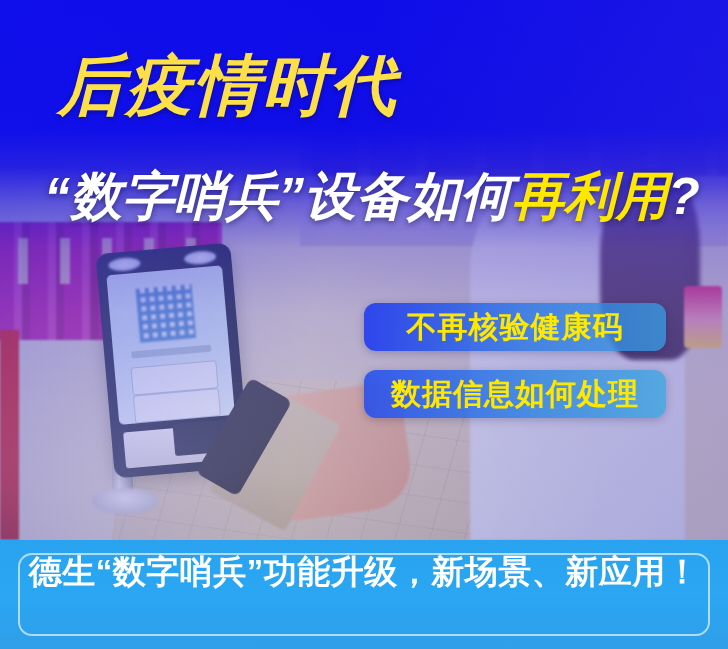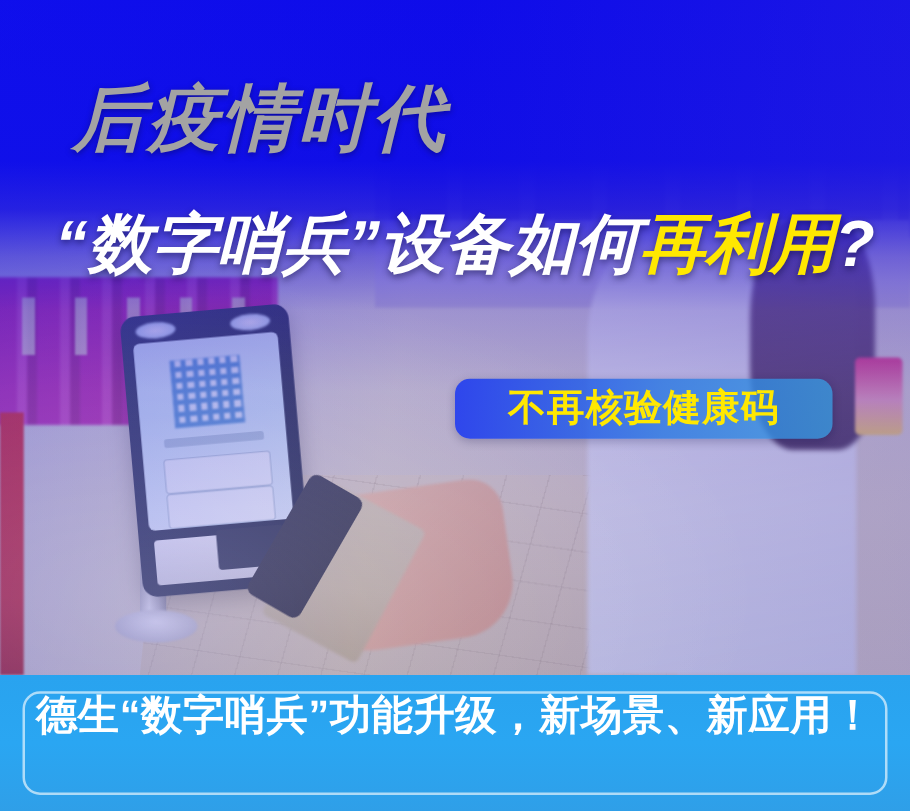--- a/index.html
+++ b/index.html
@@ -273,10 +273,10 @@
   }
   .title-line1 {
     position: absolute;
-    left: 58px; top: 66px;
-    font-size: 58px;
+    left: 58px; top: 52px;
+    font-size: 66px;
     font-weight: 700;
-    color: #a3a3a3;
+    color: #fde047;
     letter-spacing: 2px;
     line-height: 1;
     font-style: italic;

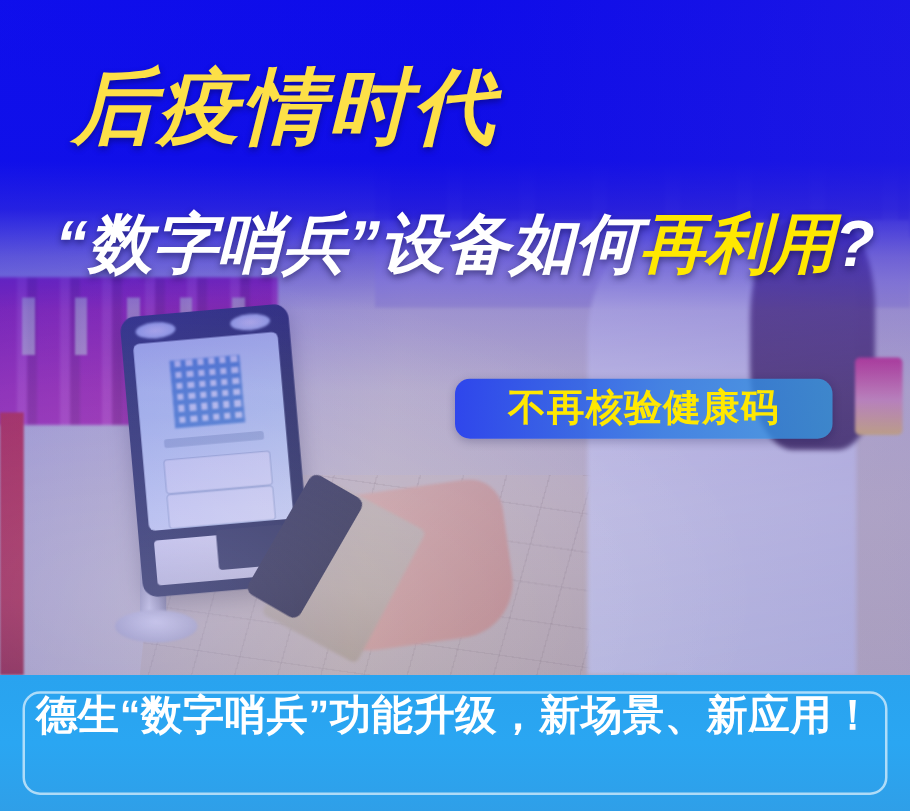--- a/index.html
+++ b/index.html
@@ -413,6 +413,9 @@
     <div class="pill">
       <span class="pill-label">不再核验健康码</span>
     </div>
+    <div class="pill">
+      <span class="pill-label">数据信息如何处理</span>
+    </div>
   </div>
 
   <div class="banner">

